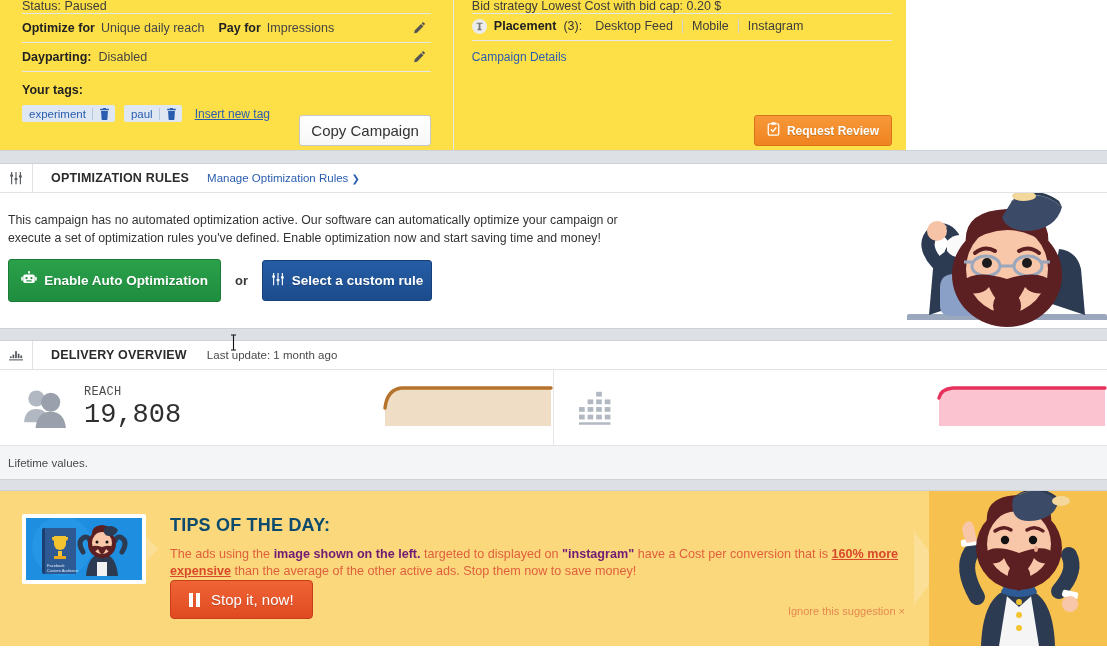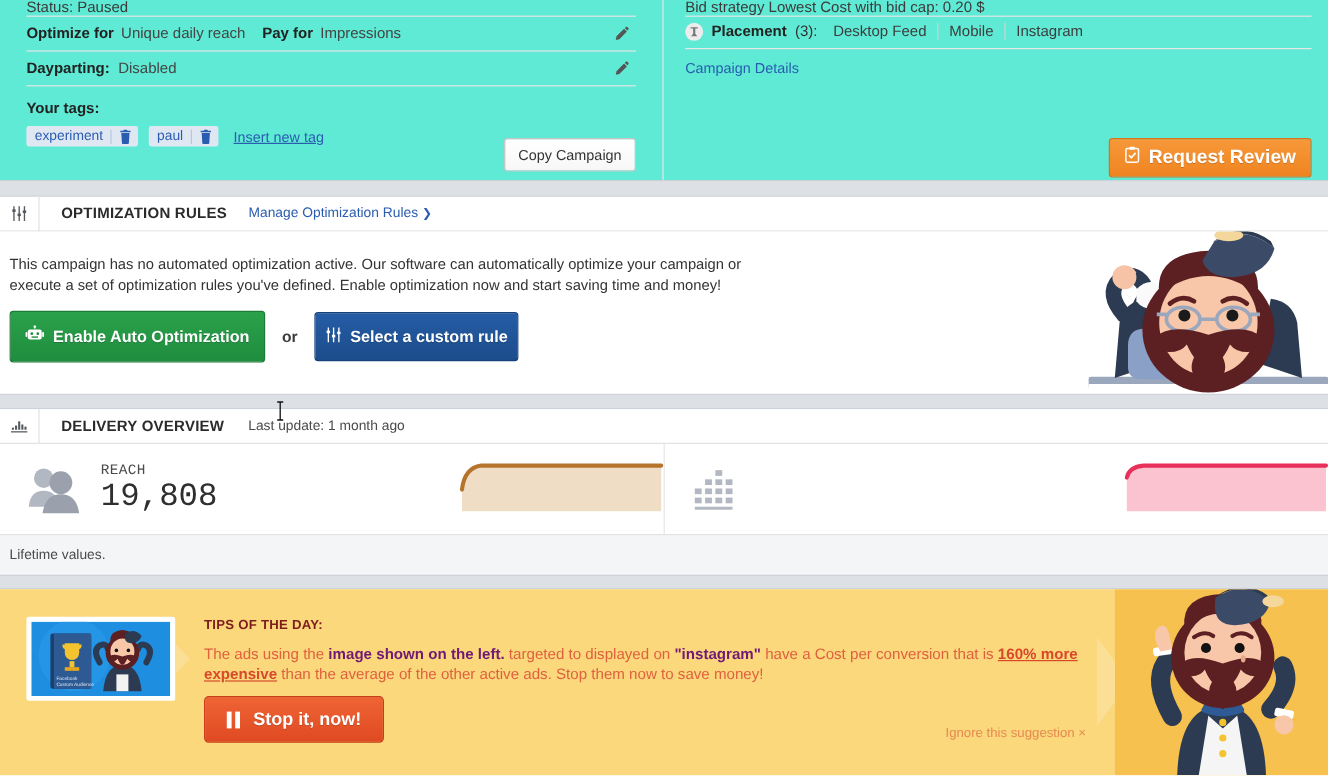--- a/index.html
+++ b/index.html
@@ -15,7 +15,7 @@
   }
 
   
-  .top-panel { display:flex; width:1107px; height:150px; background:#5eead4; }
+  .top-panel { display:flex; width:906px; height:150px; background:#fde047; }
   .top-left { width:553px; position:relative; border-right:1px solid #e4e6e9; padding:0 22px; }
   .top-right { width:554px; position:relative; padding:0 14px 0 18px; }
 

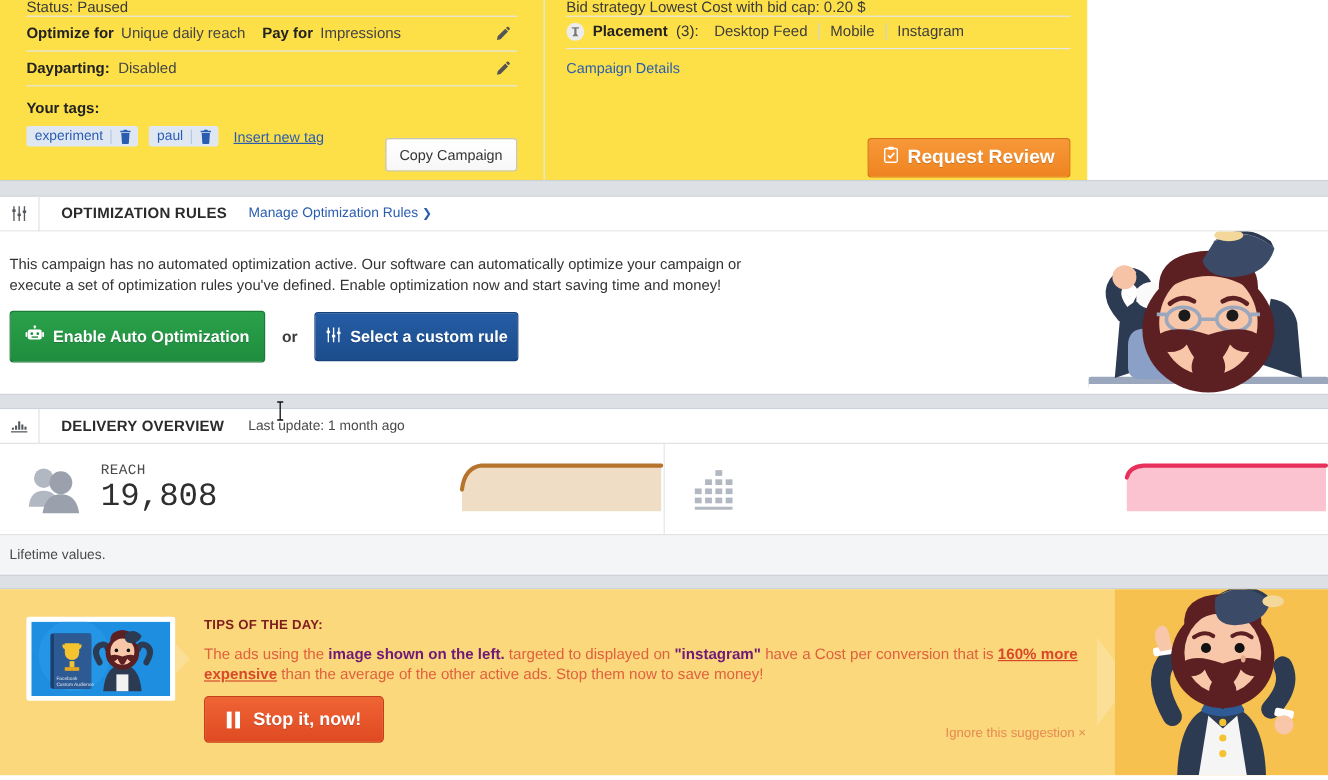--- a/index.html
+++ b/index.html
@@ -65,7 +65,7 @@
     background:linear-gradient(#fff,#f7f7f7);
     border:1px solid #c6c6c6;
     color:#333;
-    font-size:12px;
+    font-size:15px;
     padding:6px 11px;
   }
   .copy-campaign { position:absolute; right:22px; top:115px; }

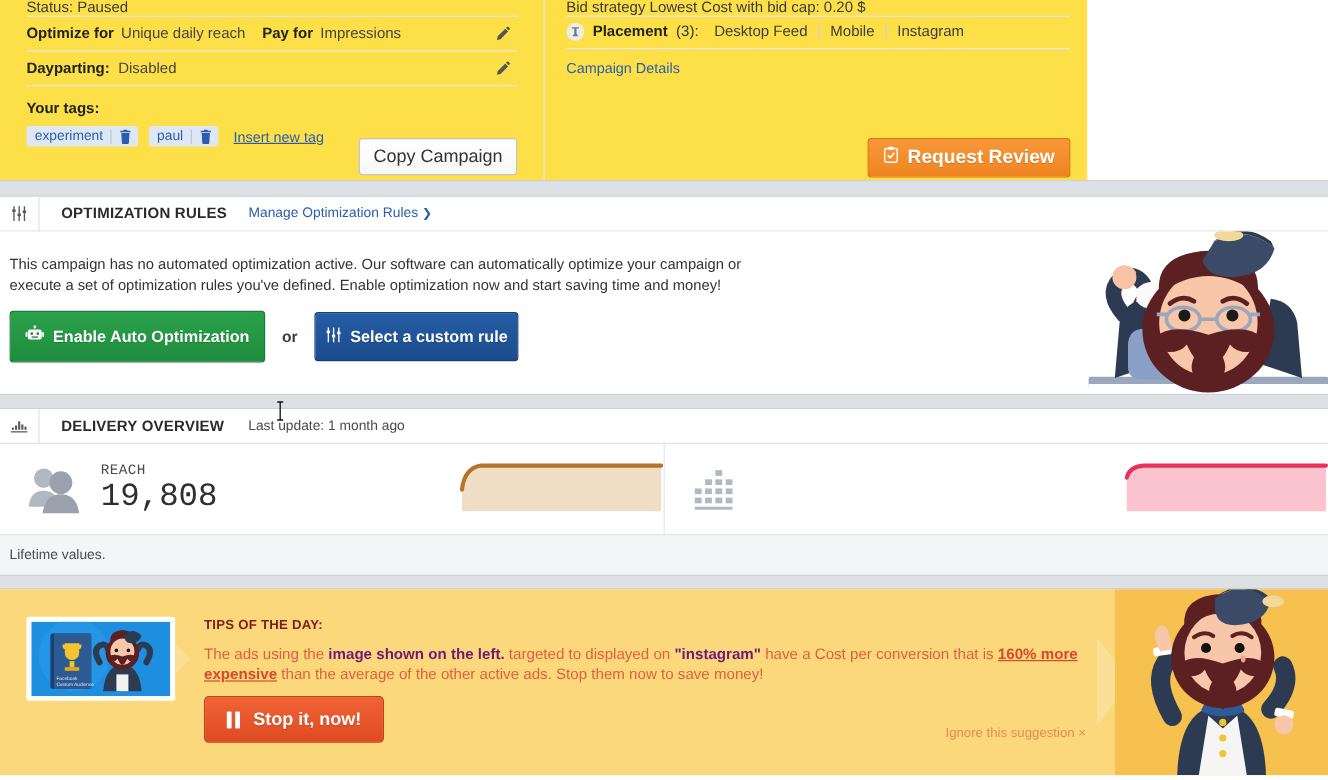--- a/index.html
+++ b/index.html
@@ -72,7 +72,7 @@
   .btn-orange {
     background:linear-gradient(#f79839,#ef8420);
     border:1px solid #d9731a;
-    color:#fff; font-weight:bold; font-size:16px;
+    color:#fff; font-weight:bold; font-size:12px;
     padding:6px 12px;
     text-shadow:0 1px 0 rgba(0,0,0,.18);
   }

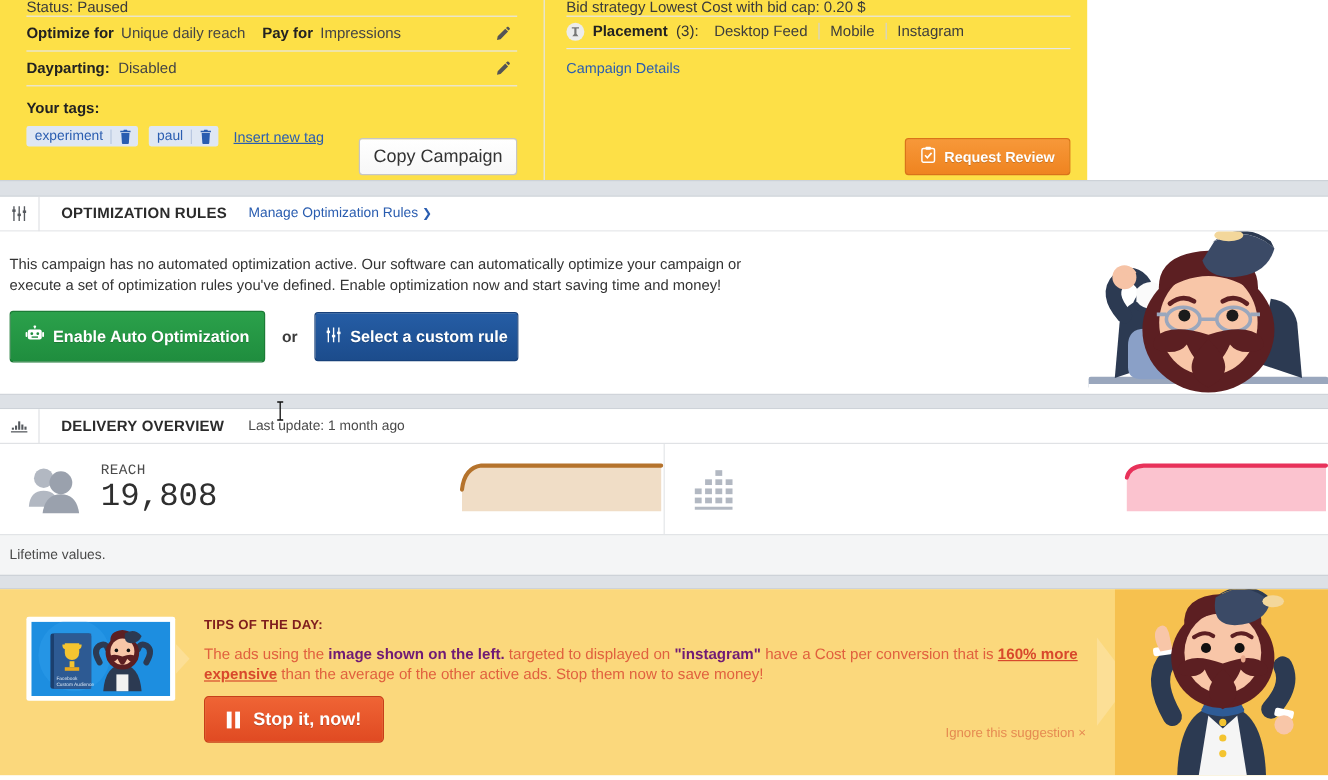--- a/index.html
+++ b/index.html
@@ -181,7 +181,7 @@
     border-left:12px solid #fcdf96;
   }
   .tips-content { position:absolute; left:170px; top:24px; width:755px; }
-  .tips-title { color:#7f1d1d; font-weight:bold; font-size:11px; letter-spacing:.2px; }
+  .tips-title { color:#0c4a6e; font-weight:bold; font-size:18px; letter-spacing:.2px; }
   .tips-body {
     margin-top:10px; color:#e0603e; font-size:12.6px; line-height:17px;
   }

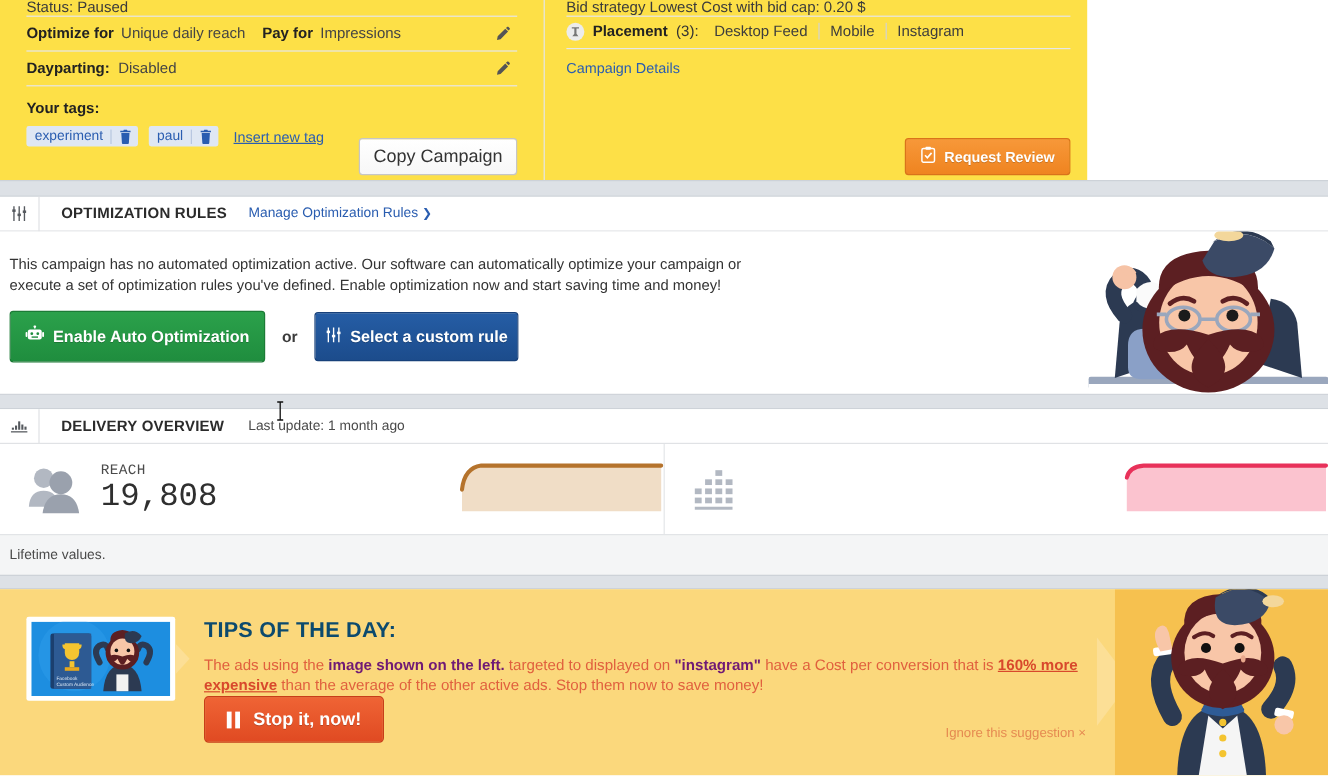--- a/index.html
+++ b/index.html
@@ -192,7 +192,7 @@
     background:linear-gradient(#ef6435,#e04a22);
     border:1px solid #c83d19;
     border-radius:4px;
-    color:#fff; font-weight:bold; font-size:15px;
+    color:#fff; font-weight:normal; font-size:15px;
     padding:10px 18px;
     text-shadow:0 1px 0 rgba(0,0,0,.2);
   }

